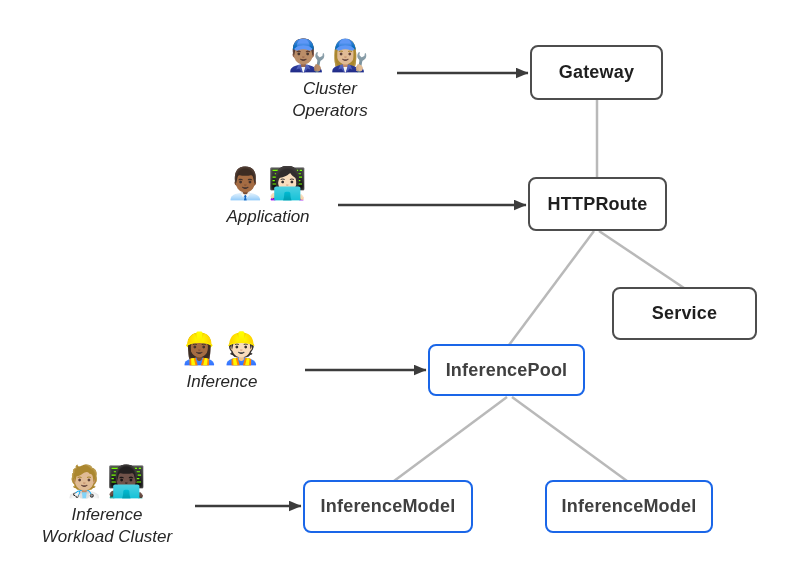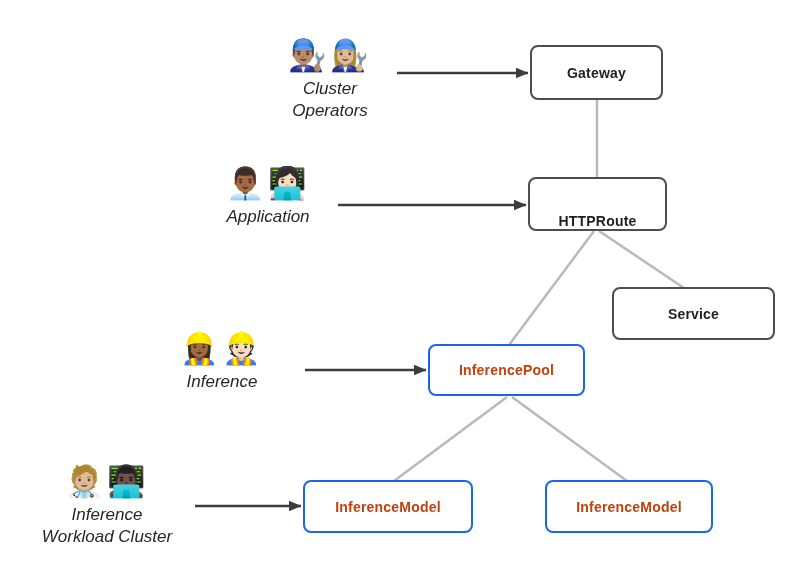--- a/index.html
+++ b/index.html
@@ -32,7 +32,7 @@
     display: flex;
     align-items: center;
     justify-content: center;
-    font-size: 14px;
+    font-size: 18px;
     font-weight: 700;
     color: #1f1f1f;
     letter-spacing: 0.2px;

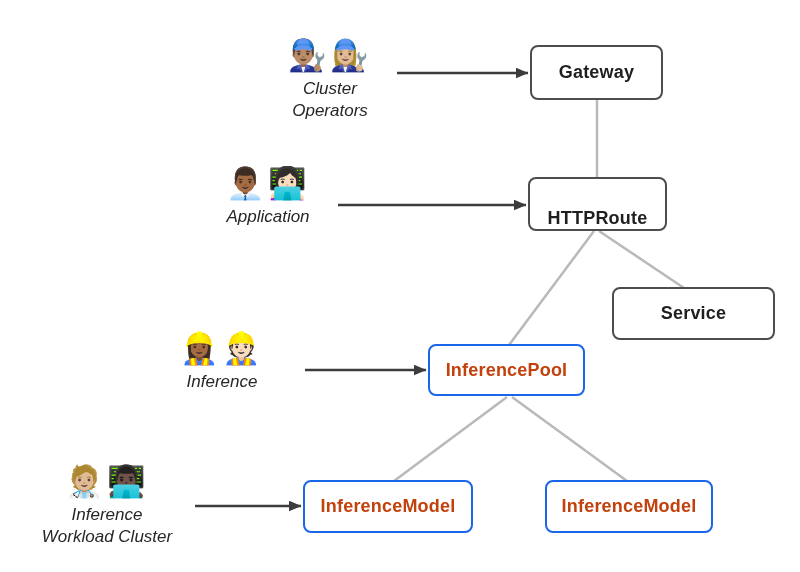--- a/index.html
+++ b/index.html
@@ -64,7 +64,7 @@
 
   
   #node-gateway        { left: 530px; top: 45px;  width: 133px; height: 55px; }
-  #node-httproute      { left: 528px; top: 177px; width: 139px; height: 54px; align-items: flex-end; }
+  #node-httproute      { left: 528px; top: 177px; width: 139px; height: 54px; }
   #node-service        { left: 612px; top: 287px; width: 163px; height: 53px; }
   #node-inferencepool  { left: 428px; top: 344px; width: 157px; height: 52px; }
   #node-inferencemodel-left  { left: 303px; top: 480px; width: 170px; height: 53px; }

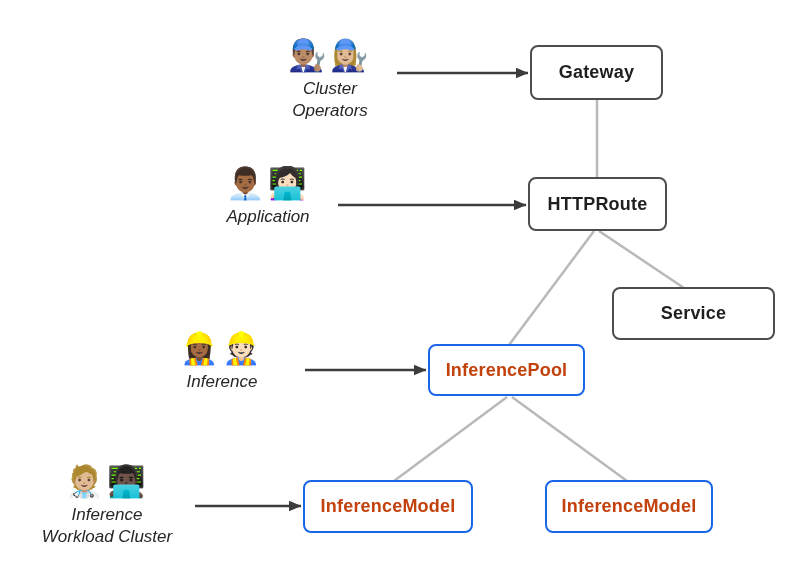--- a/index.html
+++ b/index.html
@@ -65,7 +65,7 @@
   
   #node-gateway        { left: 530px; top: 45px;  width: 133px; height: 55px; }
   #node-httproute      { left: 528px; top: 177px; width: 139px; height: 54px; }
-  #node-service        { left: 612px; top: 287px; width: 163px; height: 53px; }
+  #node-service        { left: 612px; top: 287px; width: 145px; height: 53px; }
   #node-inferencepool  { left: 428px; top: 344px; width: 157px; height: 52px; }
   #node-inferencemodel-left  { left: 303px; top: 480px; width: 170px; height: 53px; }
   #node-inferencemodel-right { left: 545px; top: 480px; width: 168px; height: 53px; }

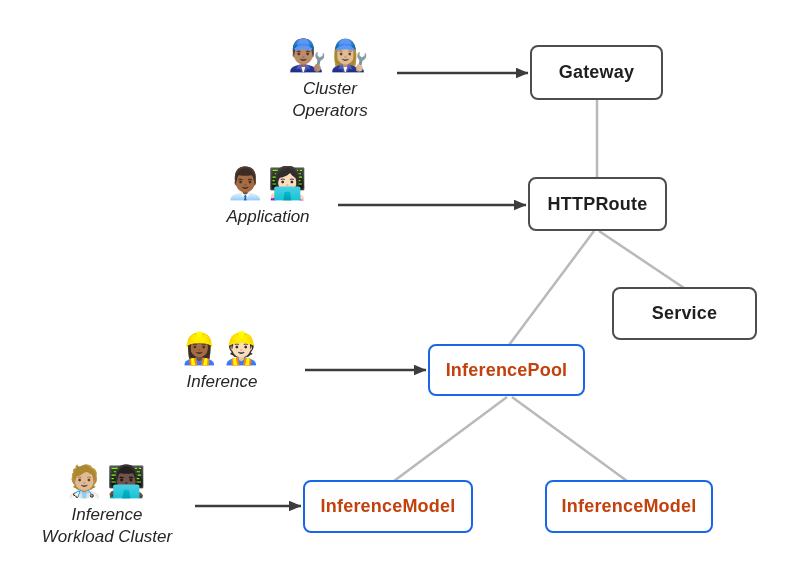--- a/index.html
+++ b/index.html
@@ -40,7 +40,7 @@
   }
   .node.ext {
     border-color: #1a66e8;
-    color: #c2410c;
+    color: #404040;
   }
   .persona {
     position: absolute;

